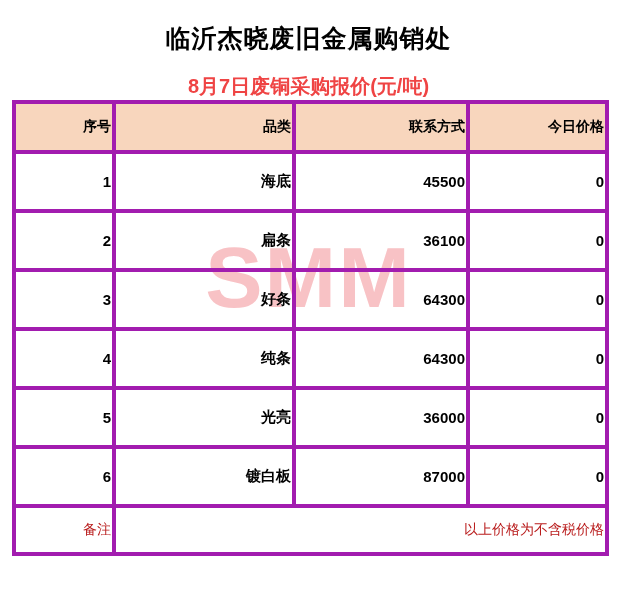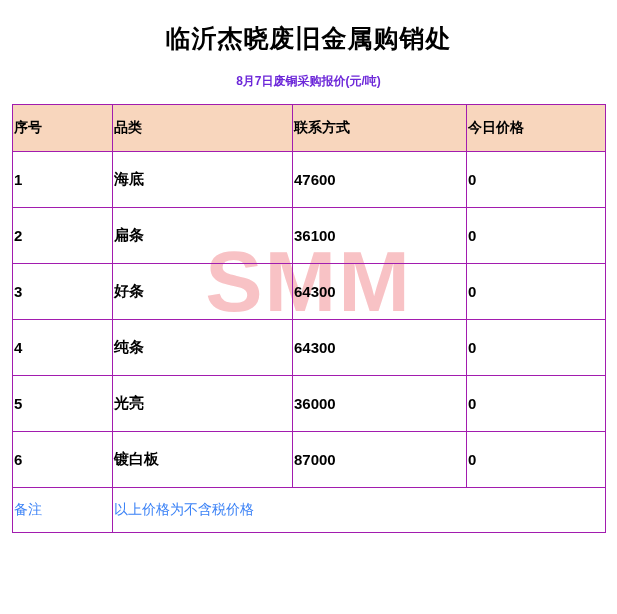--- a/index.html
+++ b/index.html
@@ -31,12 +31,11 @@
   }
   .subtitle {
     text-align: center;
-    font-size: 12px;
+    font-size: 20px;
     font-weight: bold;
-    color: #6d28d9;
+    color: #ef4444;
     margin: 0;
     padding-top: 18px;
-    padding-bottom: 14px;
   }
   .table-wrap {
     position: relative;

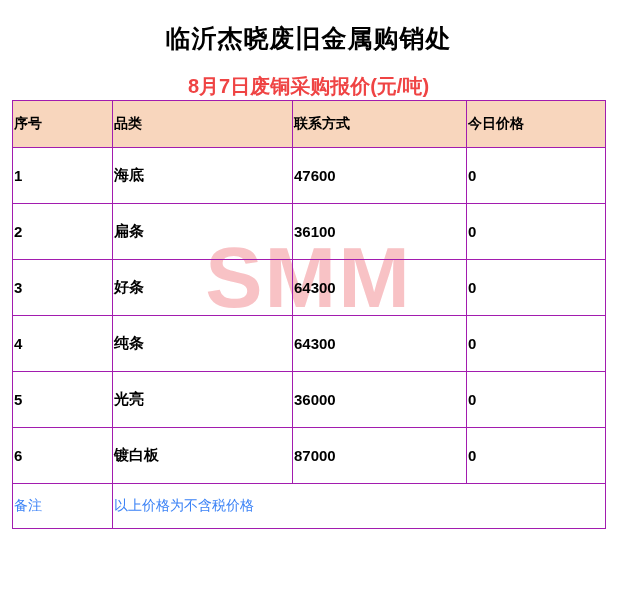--- a/index.html
+++ b/index.html
@@ -51,8 +51,8 @@
   }
   table.price-table th,
   table.price-table td {
-    border: 1px solid #a21caf;
-    text-align: left;
+    border: 4px solid #a21caf;
+    text-align: right;
     vertical-align: middle;
     font-size: 14px;
     background: transparent;

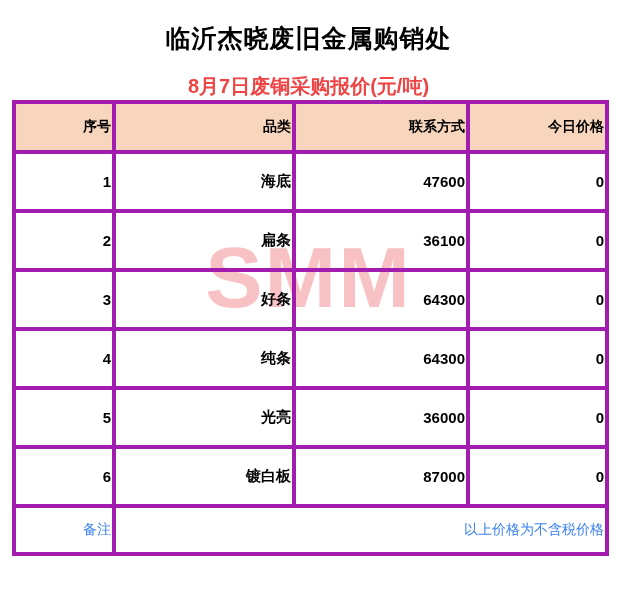--- a/index.html
+++ b/index.html
@@ -132,7 +132,7 @@
         <tr class="data-row">
           <td>1</td>
           <td>海底</td>
-          <td>47600</td>
+          <td>45500</td>
           <td>0</td>
         </tr>
         <tr class="data-row">

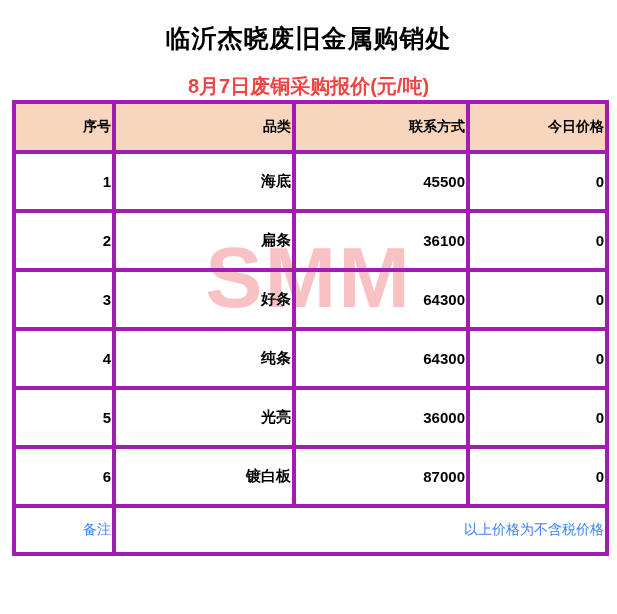--- a/index.html
+++ b/index.html
@@ -74,7 +74,7 @@
     height: 42px;
     font-weight: normal;
     font-size: 14px;
-    color: #3b82f6;
+    color: #b91c1c;
   }
   .col-1 { width: 100px; }
   .col-2 { width: 180px; }

